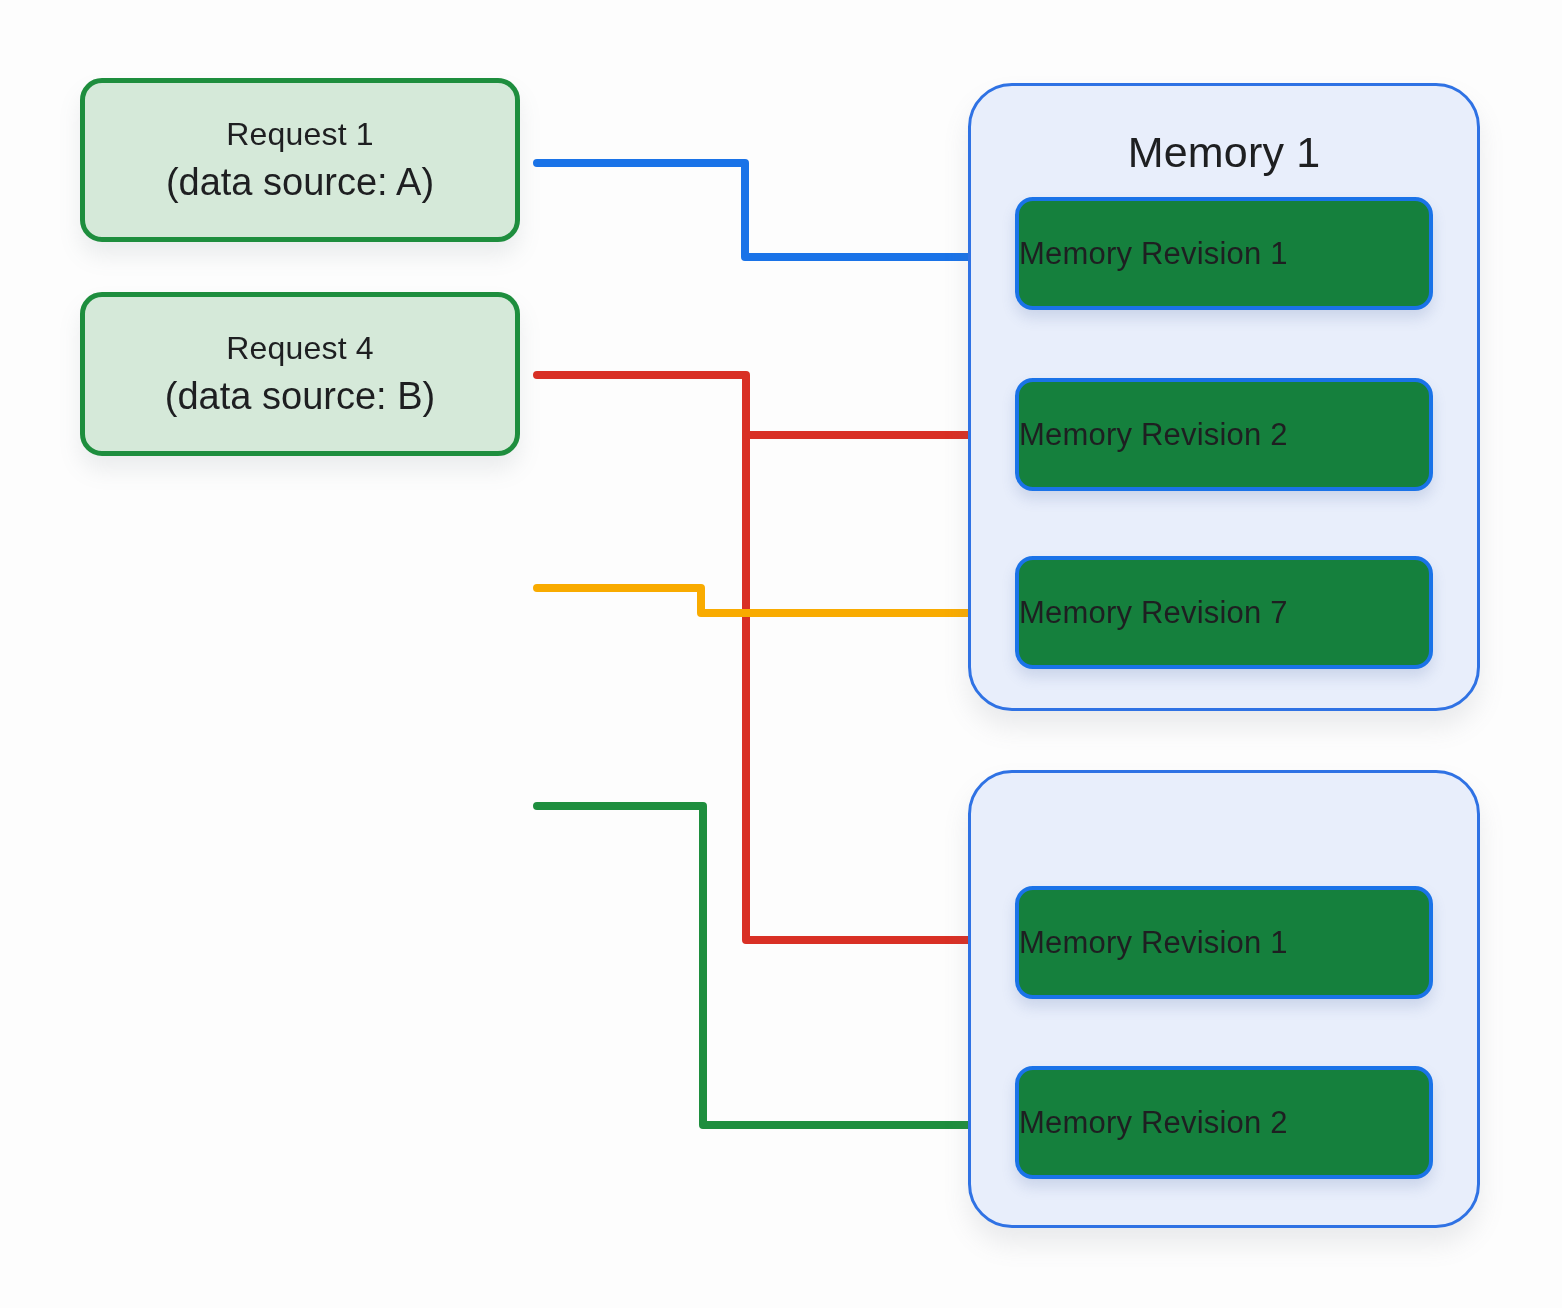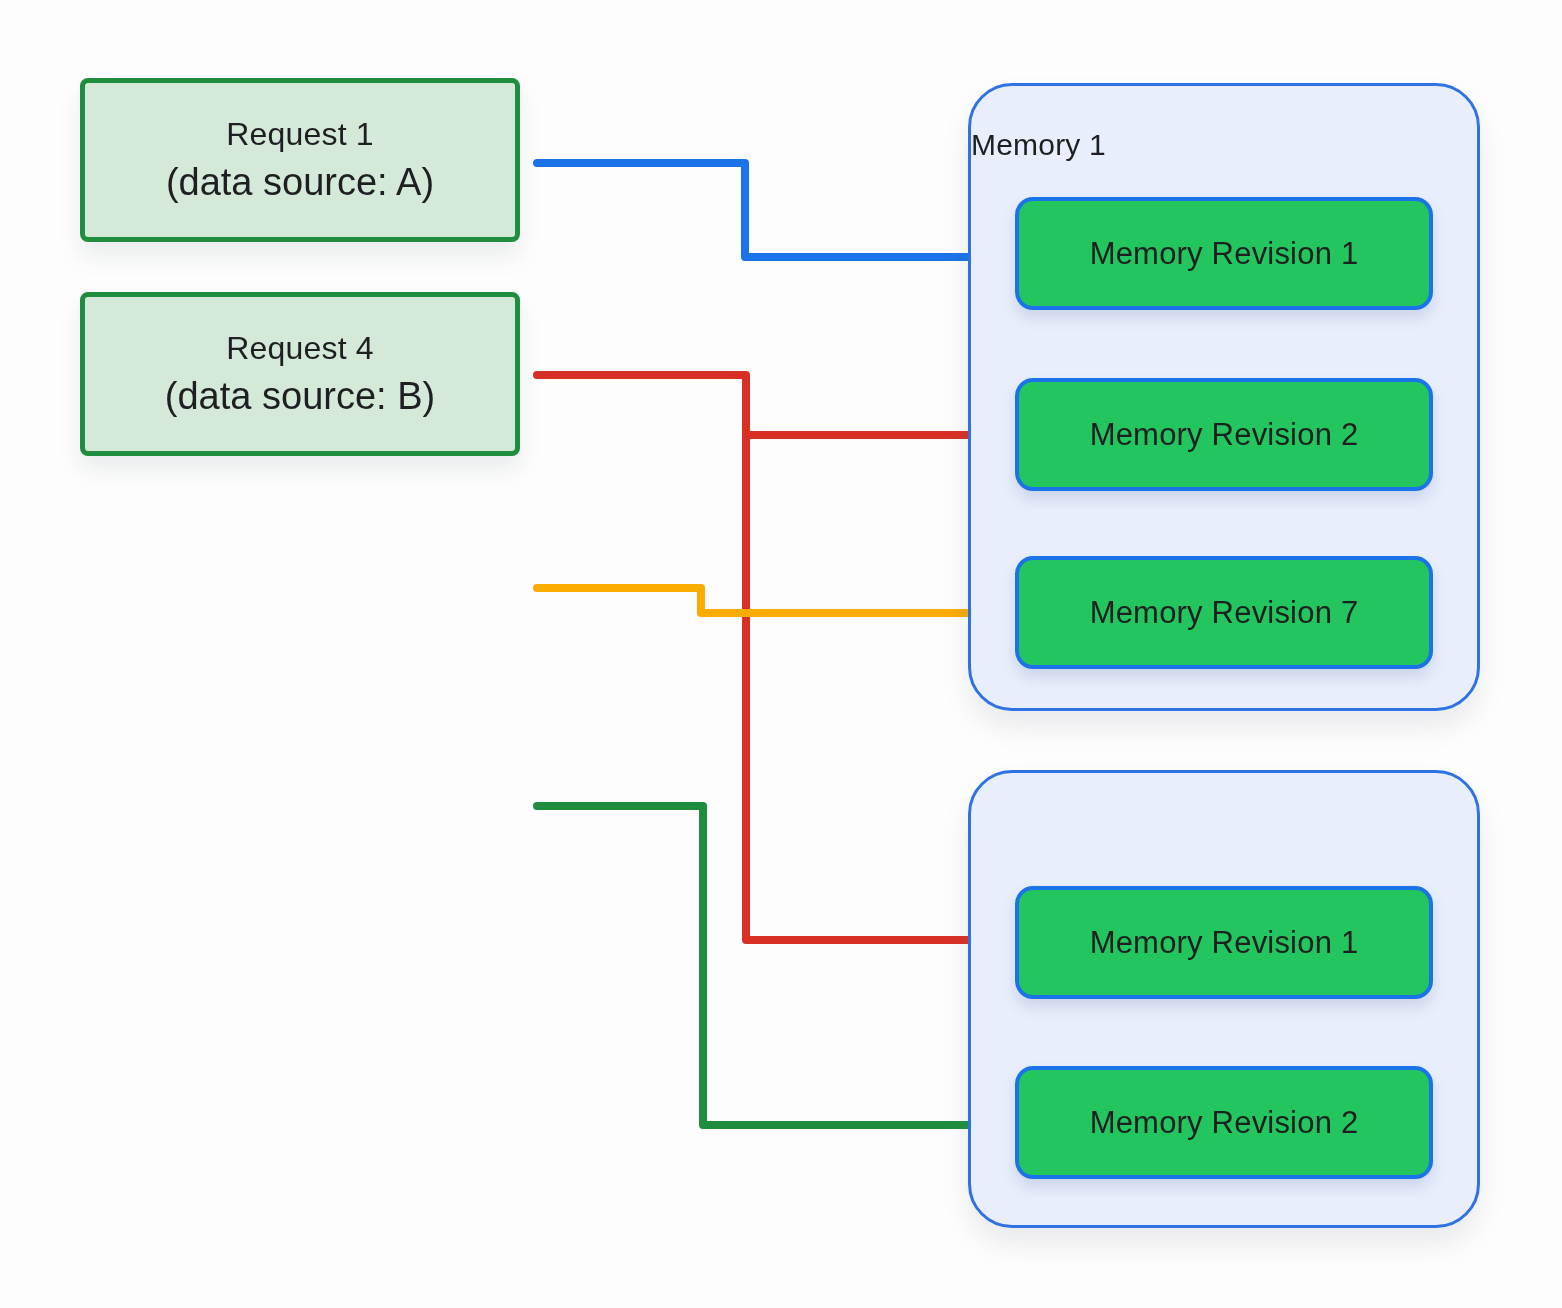--- a/index.html
+++ b/index.html
@@ -44,7 +44,7 @@
     box-sizing: border-box;
     background: #d5e9d9;
     border: 5px solid #1e8e3e;
-    border-radius: 8px;
+    border-radius: 22px;
     display: flex;
     flex-direction: column;
     align-items: center;

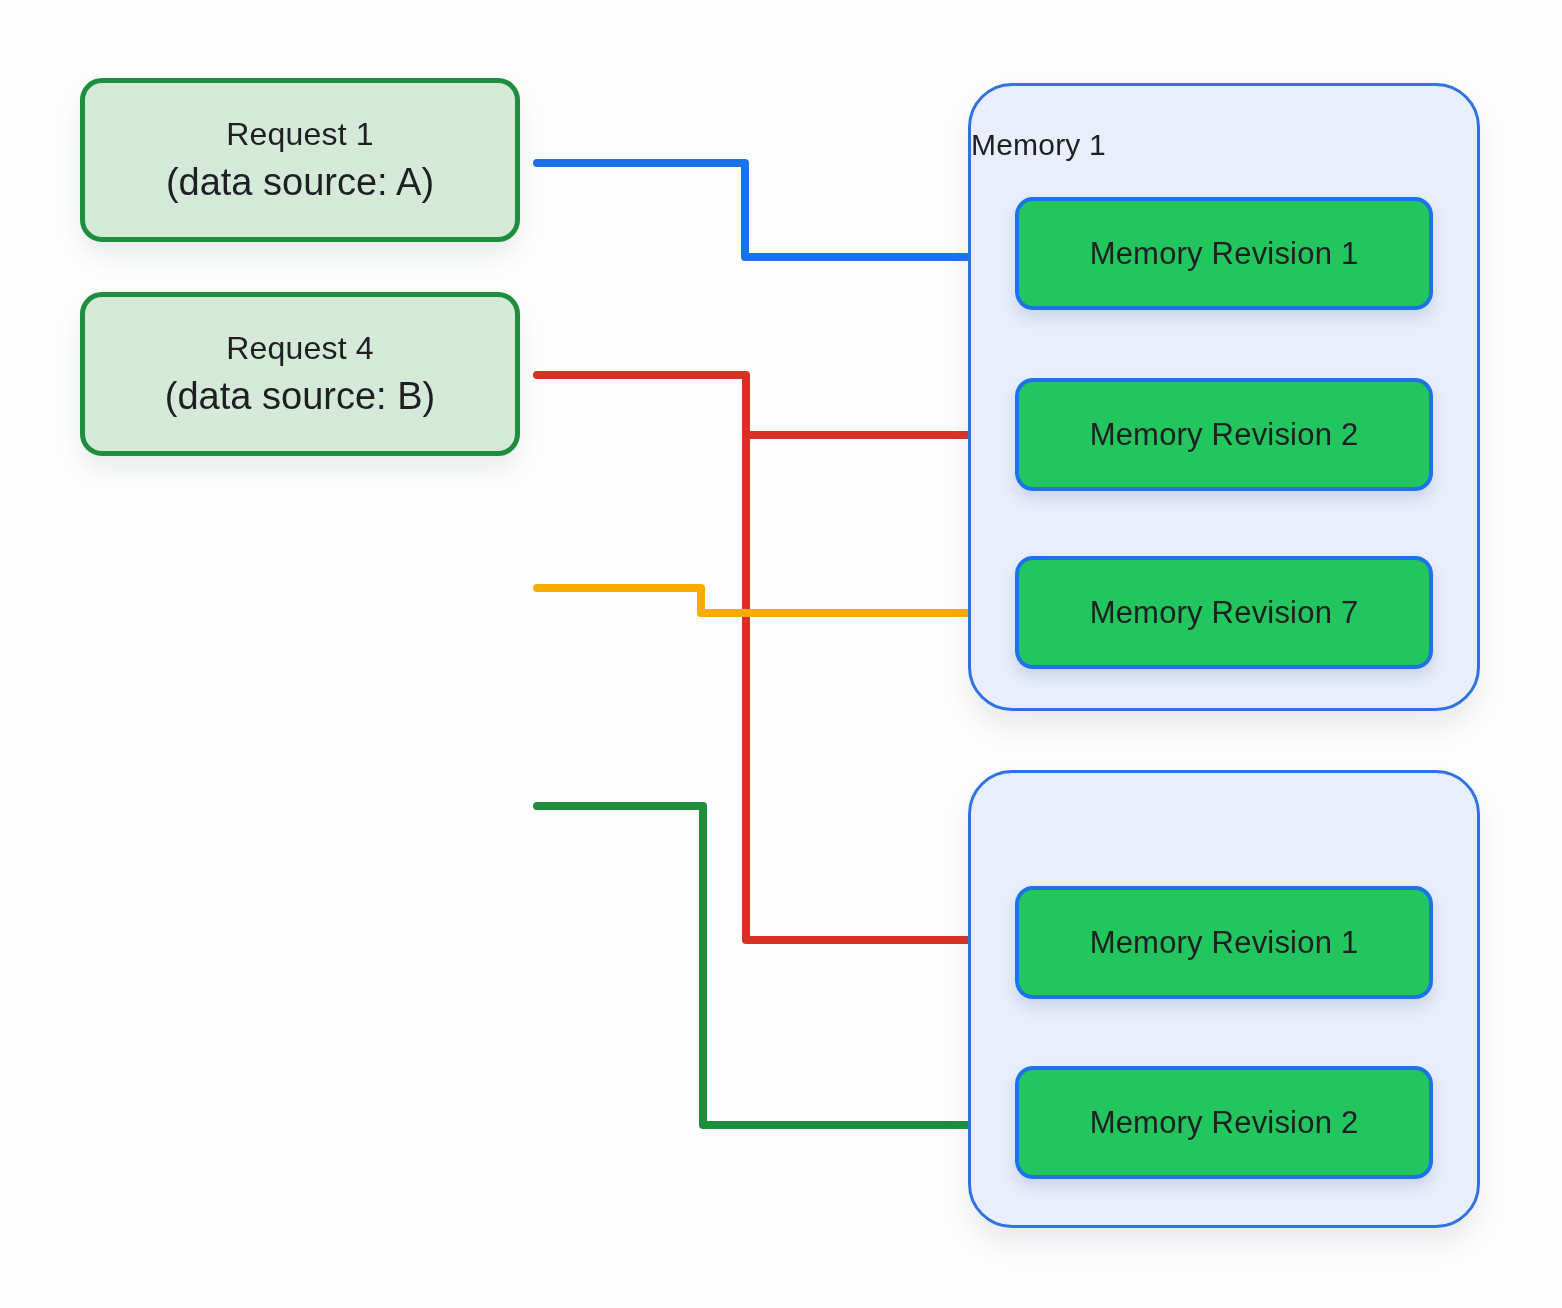--- a/index.html
+++ b/index.html
@@ -74,7 +74,8 @@
   .memory-title {
     position: absolute;
     left: 0; right: 0;
-    font-size: 30px;
+    text-align: center;
+    font-size: 43px;
     font-weight: 500;
     letter-spacing: 0.2px;
   }

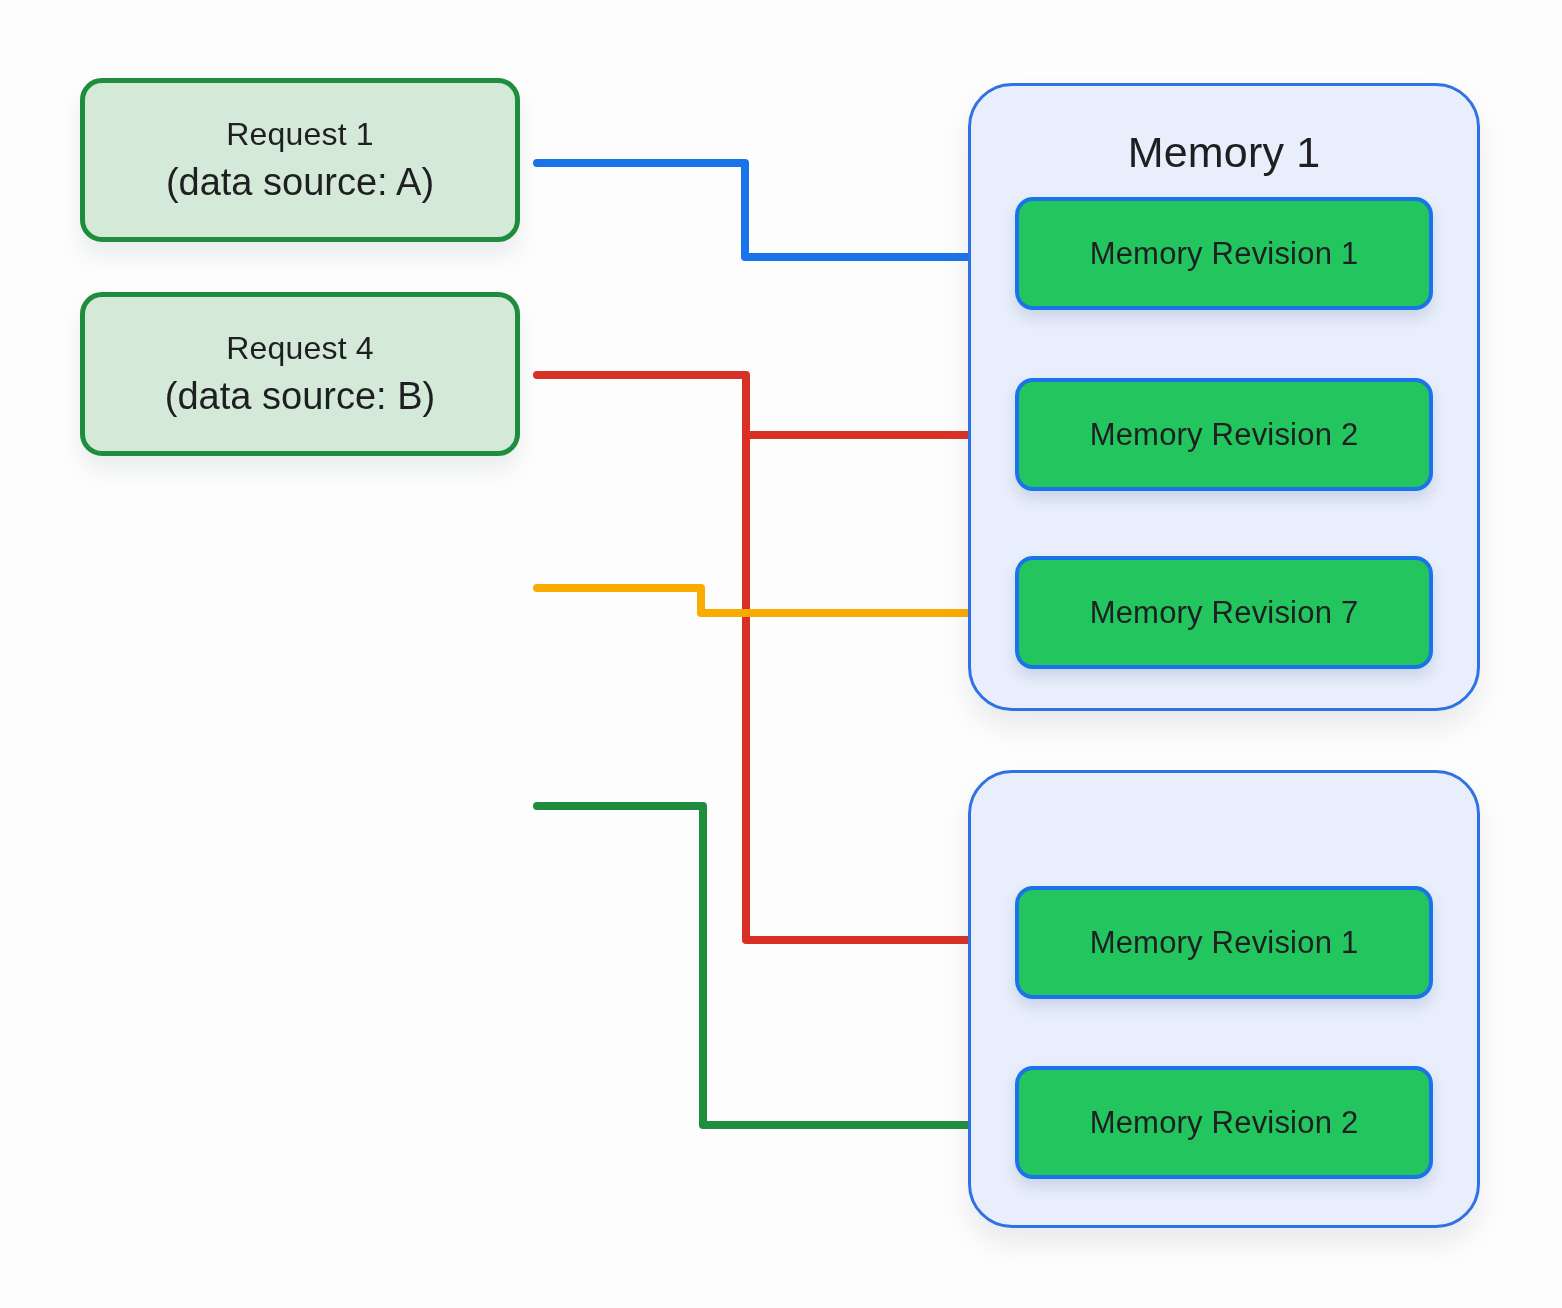--- a/index.html
+++ b/index.html
@@ -85,12 +85,11 @@
     width: 418px;
     height: 113px;
     box-sizing: border-box;
-    background: #22c55e;
+    background: #15803d;
     border: 4px solid #1a73e8;
     border-radius: 18px;
     display: flex;
     align-items: center;
-    justify-content: center;
     font-size: 31px;
     font-weight: 500;
     letter-spacing: 0.2px;

